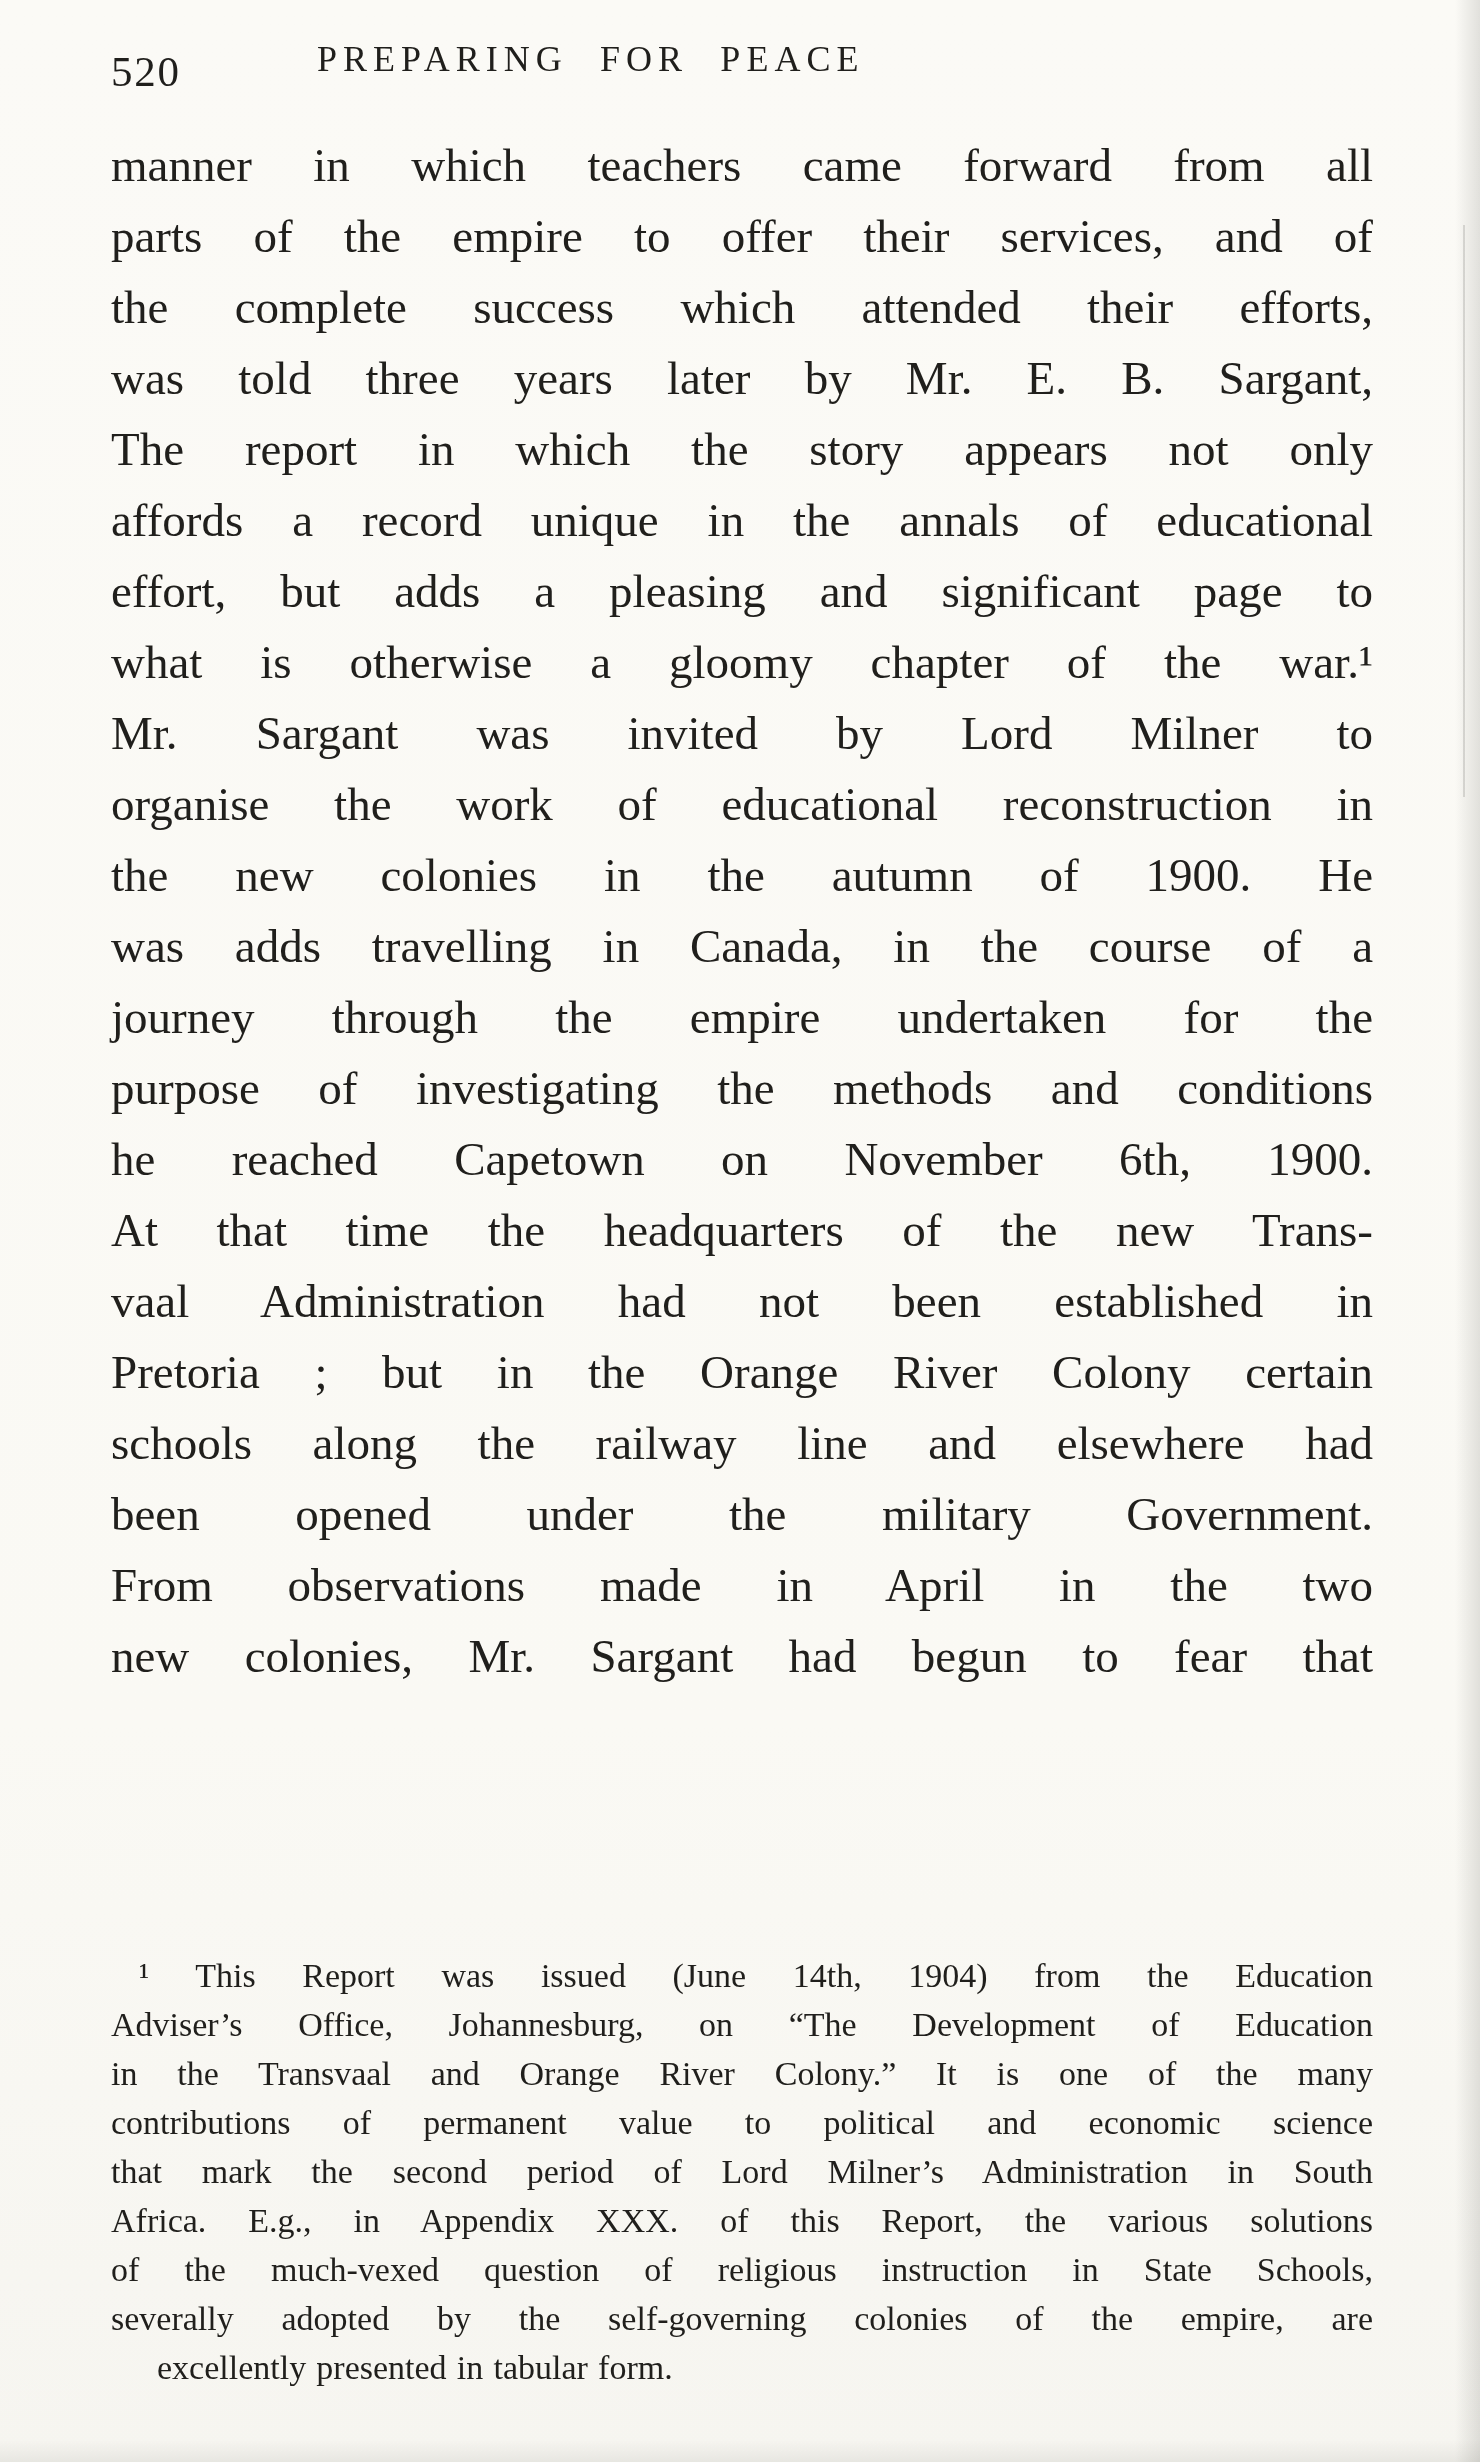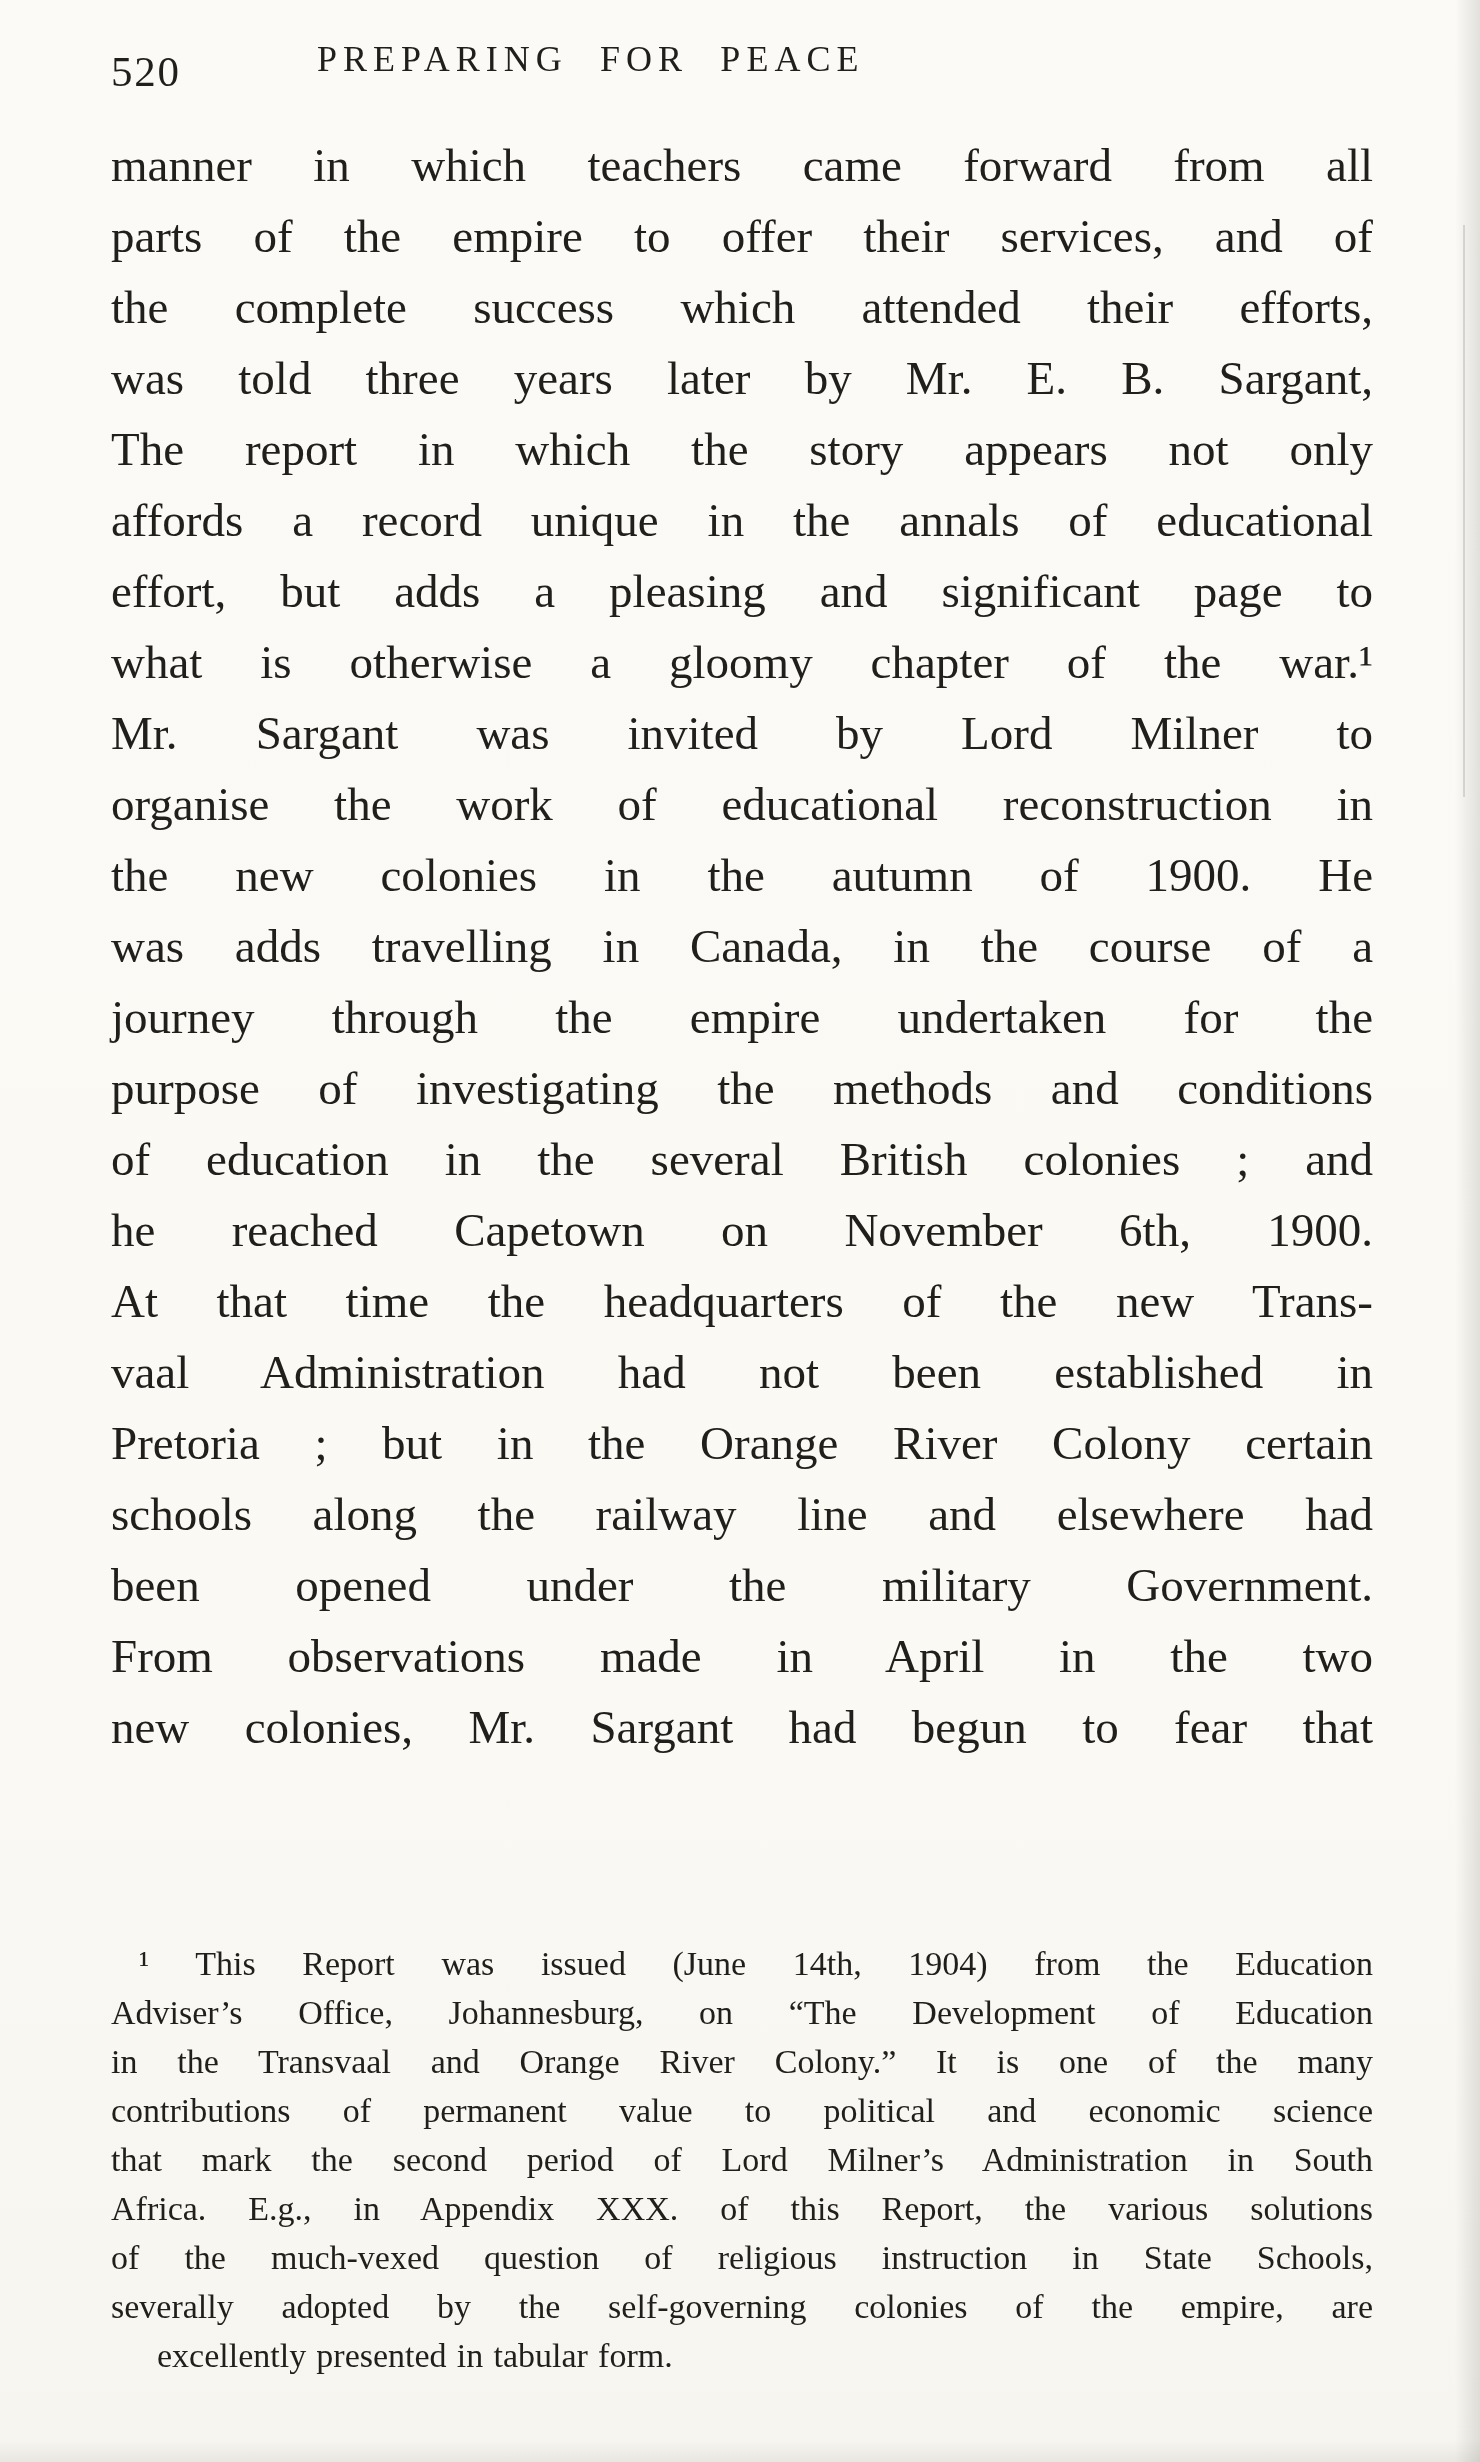--- a/index.html
+++ b/index.html
@@ -118,7 +118,6 @@
       <div class="line">was adds travelling in Canada, in the course of a</div>
       <div class="line">journey through the empire undertaken for the</div>
       <div class="line">purpose of investigating the methods and conditions</div>
-      <div class="line">of education in the several British colonies ; and</div>
       <div class="line">he reached Capetown on November 6th, 1900.</div>
       <div class="line">At that time the headquarters of the new Trans-</div>
       <div class="line">vaal Administration had not been established in</div>

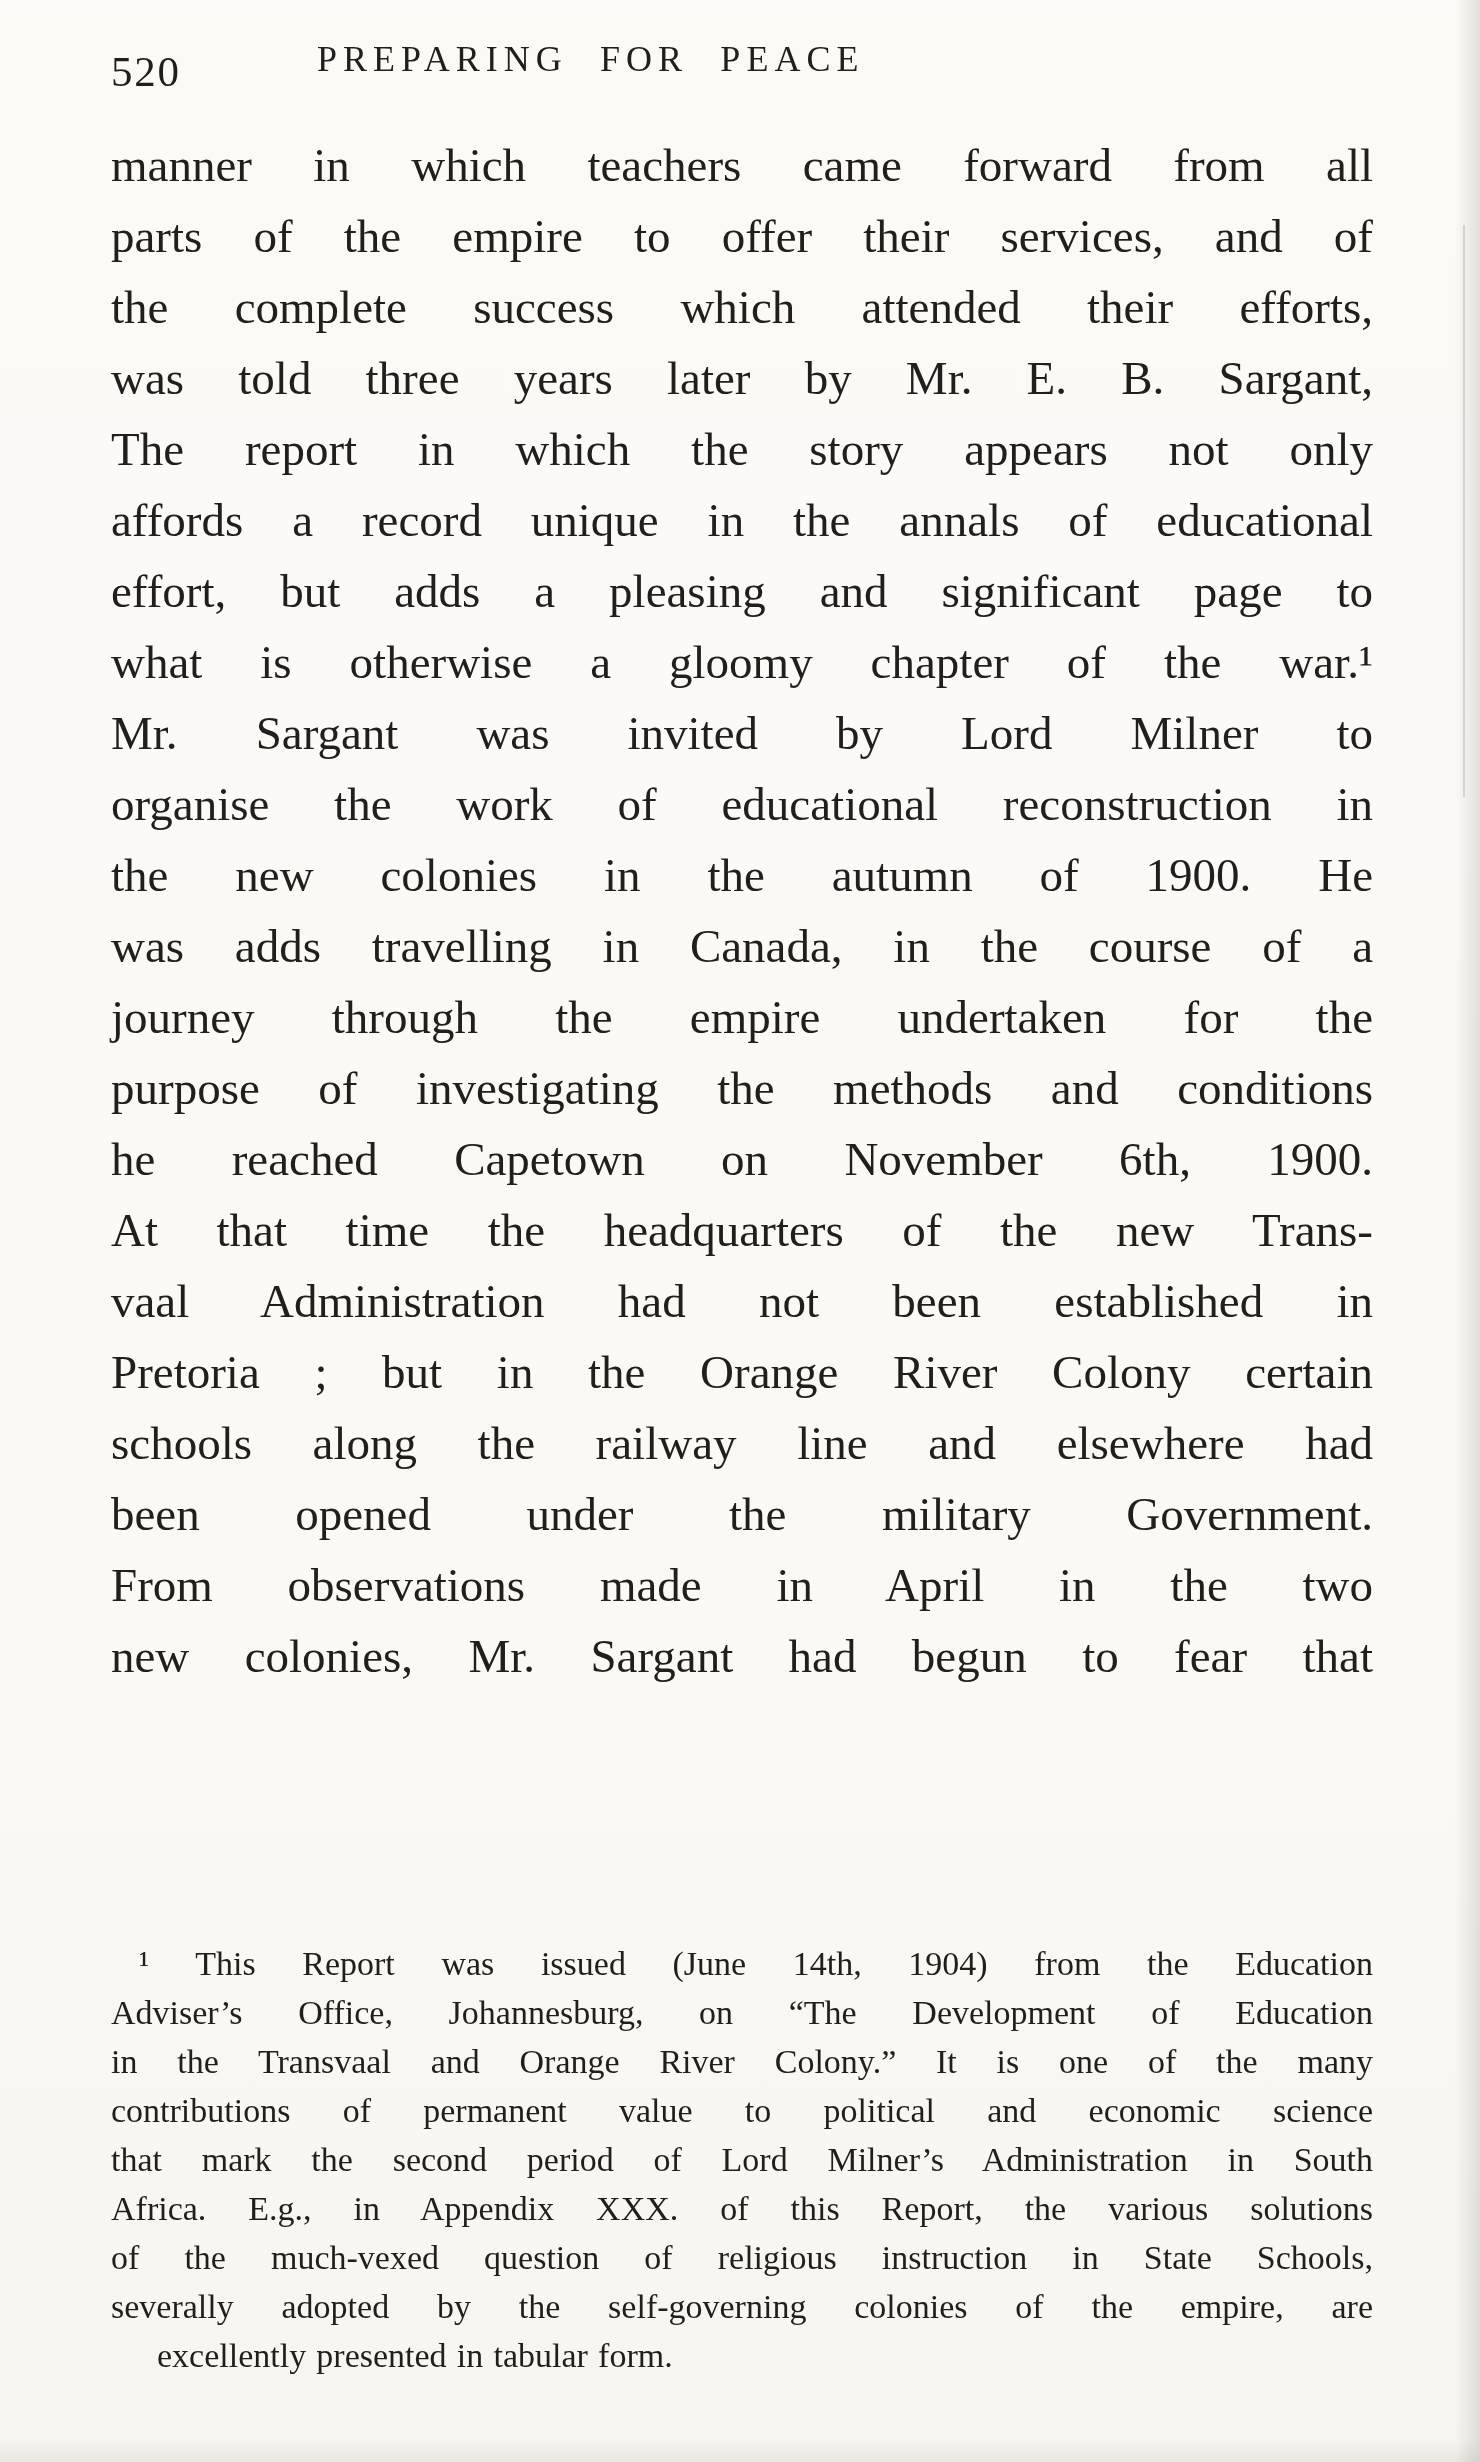--- a/index.html
+++ b/index.html
@@ -90,7 +90,7 @@
     font-size: 34px;
     line-height: 49px;
   }
-  .footnote .line:first-child { text-indent: 28px; }
+  .footnote .line:first-child { text-indent: 28px; margin-top: 12px; }
   .footnote .line:last-child  { text-align-last: left; margin-left: 46px; }
 </style>
 </head>

